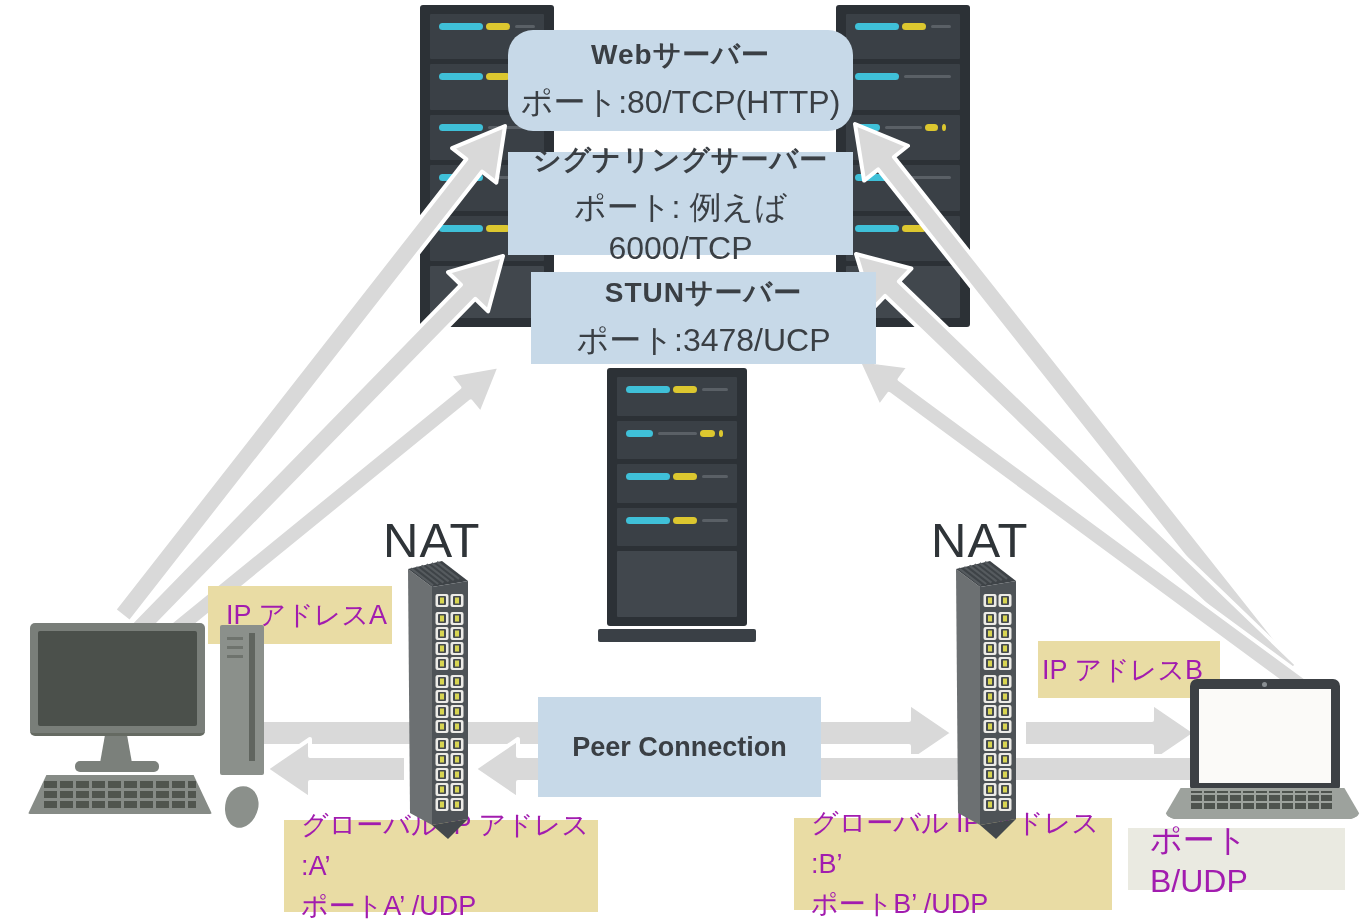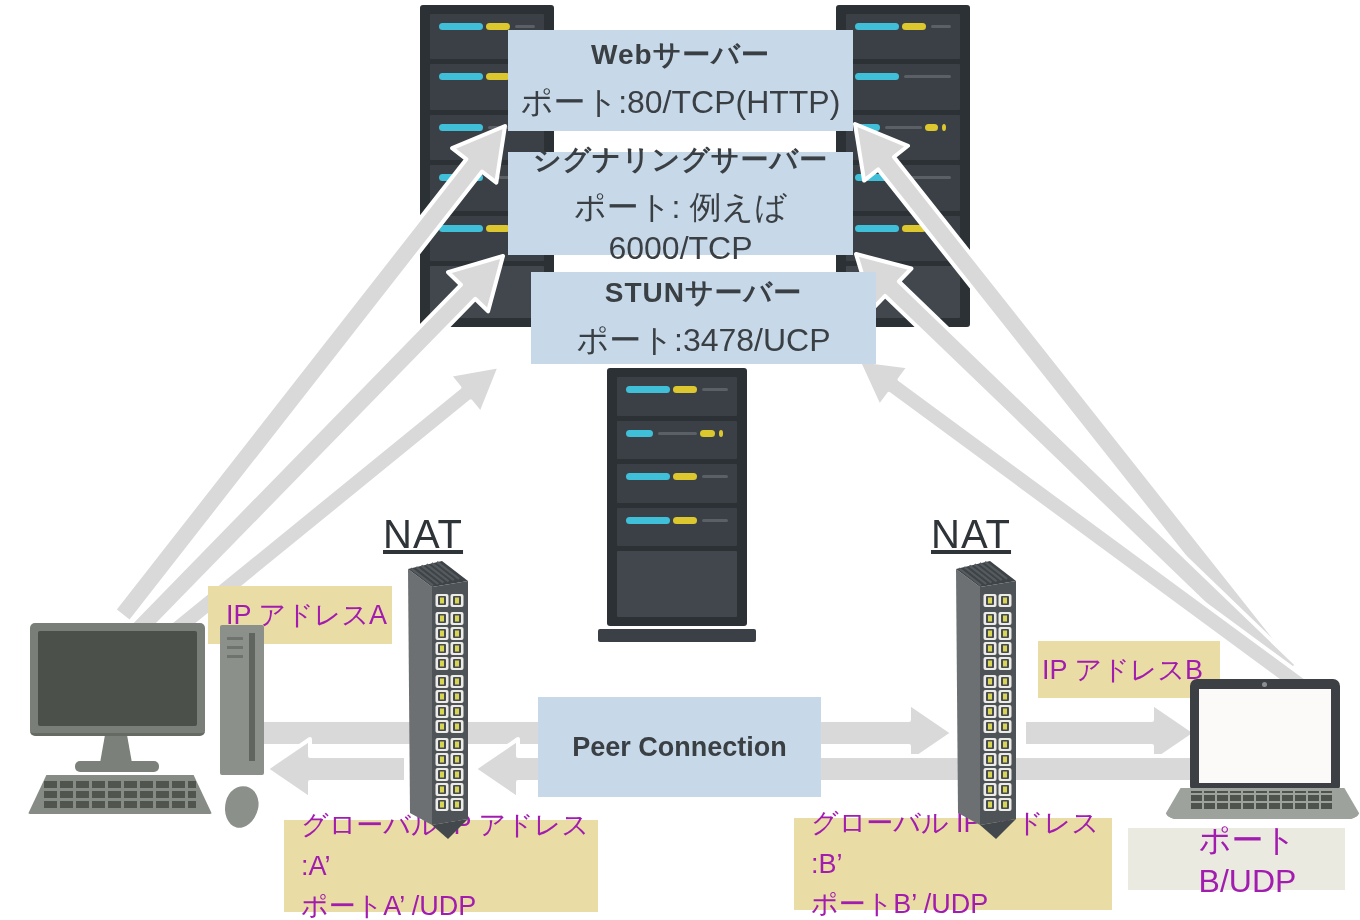--- a/index.html
+++ b/index.html
@@ -33,7 +33,7 @@
   
   .srv-box{position:absolute;background:var(--box);z-index:3;display:flex;flex-direction:column;
            justify-content:center;align-items:center;text-align:center;}
-  #web-box{left:508px;top:30px;width:345px;height:101px;}
+  #web-box{left:508px;top:30px;width:345px;height:101px;border-radius:25px;}
   #sig-box{left:508px;top:152px;width:345px;height:103px;}
   #stun-box{left:531px;top:272px;width:345px;height:92px;}
   .srv-title{font-size:28px;font-weight:bold;letter-spacing:1px;}

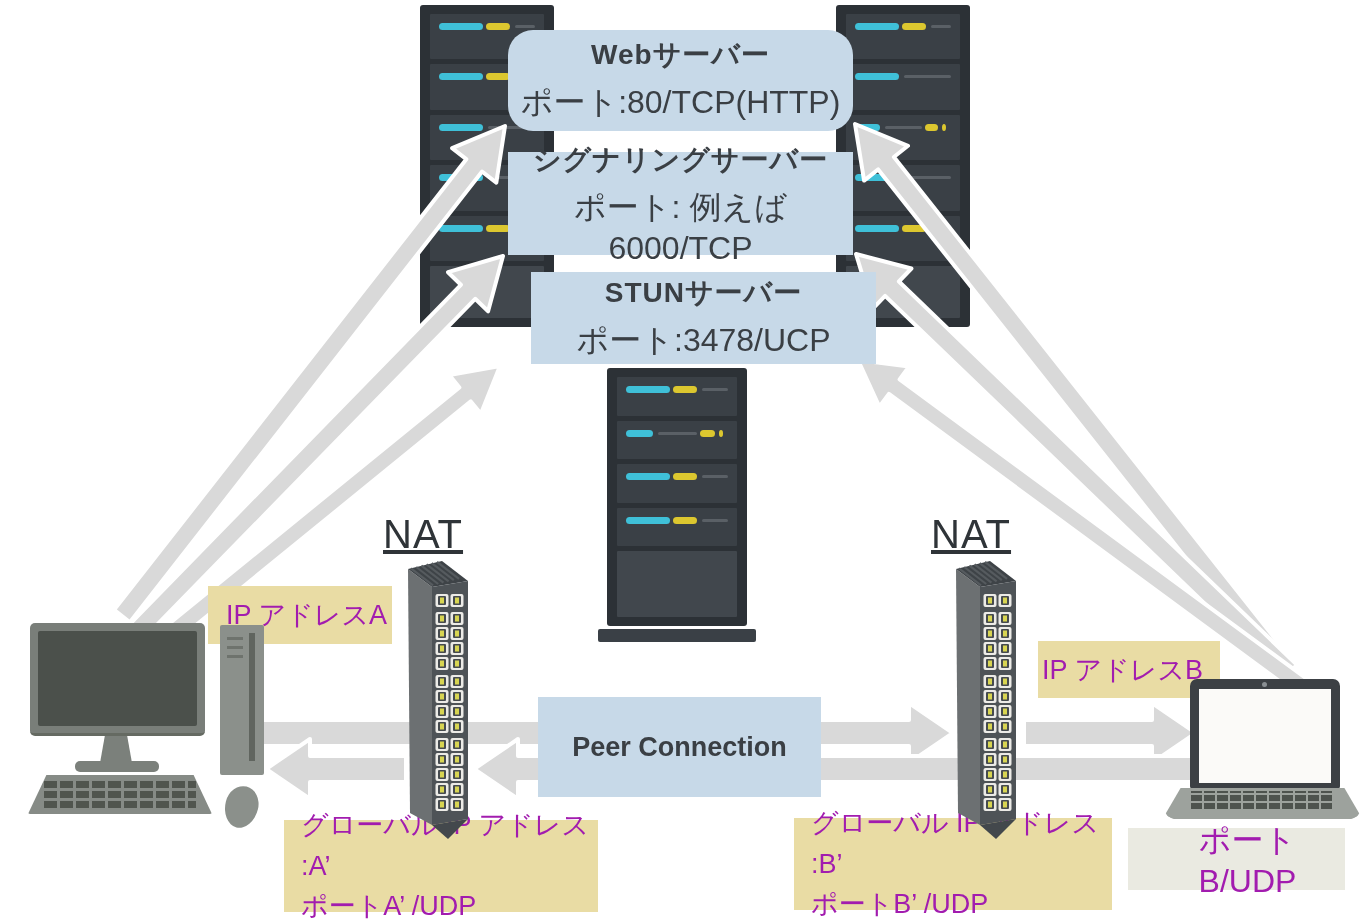--- a/index.html
+++ b/index.html
@@ -41,7 +41,7 @@
   #peer-box{left:538px;top:697px;width:283px;height:100px;font-size:27px;font-weight:bold;z-index:3;}
 
   
-  .nat-label{position:absolute;font-size:40px;color:#2f3438;z-index:6;letter-spacing:1px;text-decoration:underline;}
+  .nat-label{position:absolute;font-size:49px;color:#2f3438;z-index:6;letter-spacing:1px;}
   #nat-label-a{left:383px;top:512px;}
   #nat-label-b{left:931px;top:512px;}
   .nat{position:absolute;width:70px;height:286px;z-index:5;}

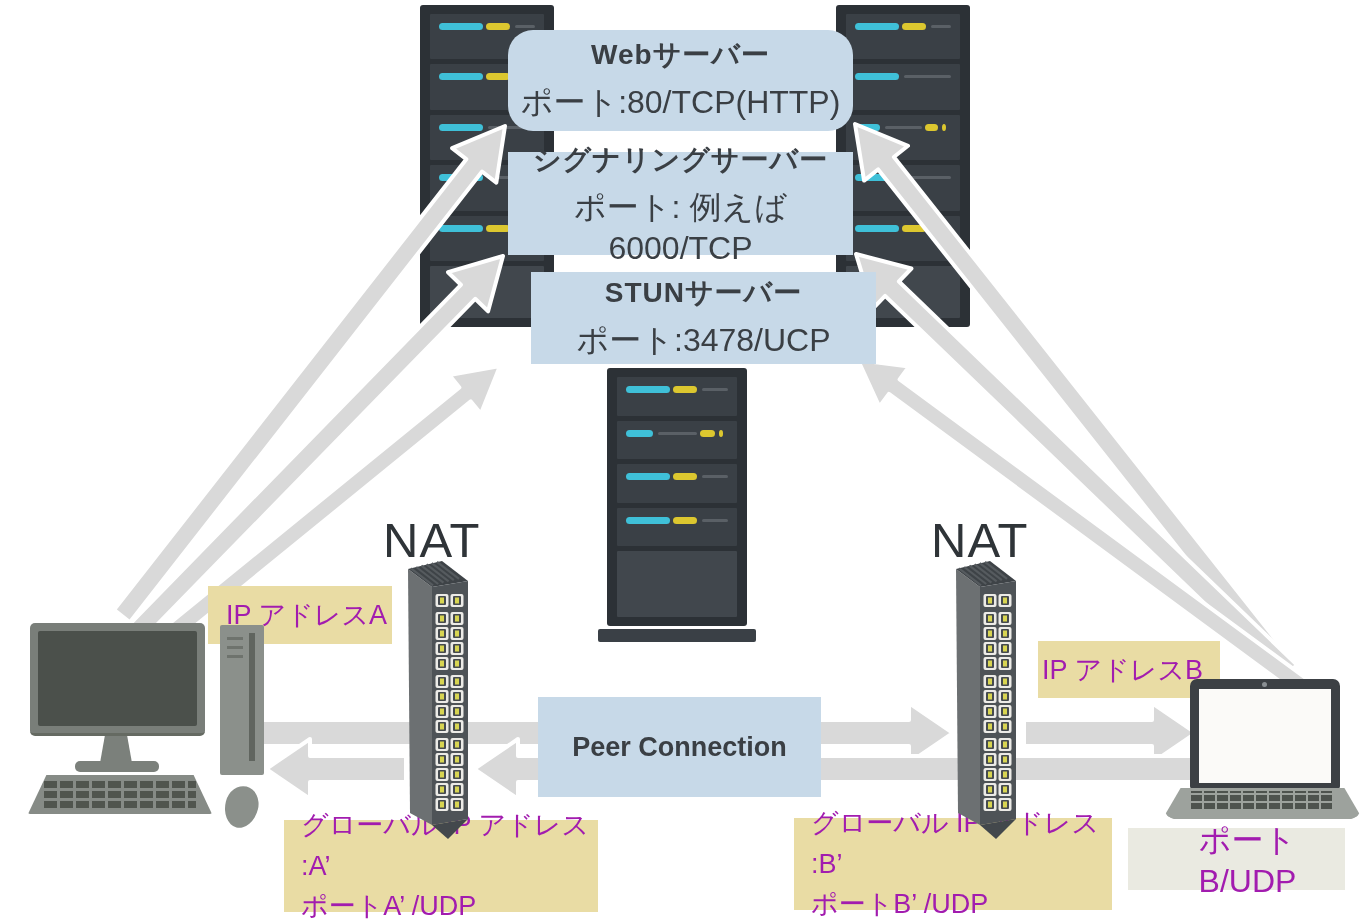--- a/index.html
+++ b/index.html
@@ -58,7 +58,7 @@
   #glob-b{left:794px;top:818px;width:318px;height:92px;font-size:27px;line-height:1.5;
           flex-direction:column;align-items:flex-start;justify-content:center;padding-left:17px;}
   #port-a{left:15px;top:830px;width:225px;height:62px;font-size:32px;padding-left:26px;}
-  #port-b{left:1128px;top:828px;width:217px;height:62px;font-size:32px;padding-left:22px;text-align:center;}
+  #port-b{left:1128px;top:828px;width:217px;height:62px;font-size:32px;padding-left:22px;}
 
   
   .pcgrp{position:absolute;left:25px;top:620px;width:245px;height:215px;z-index:5;}

